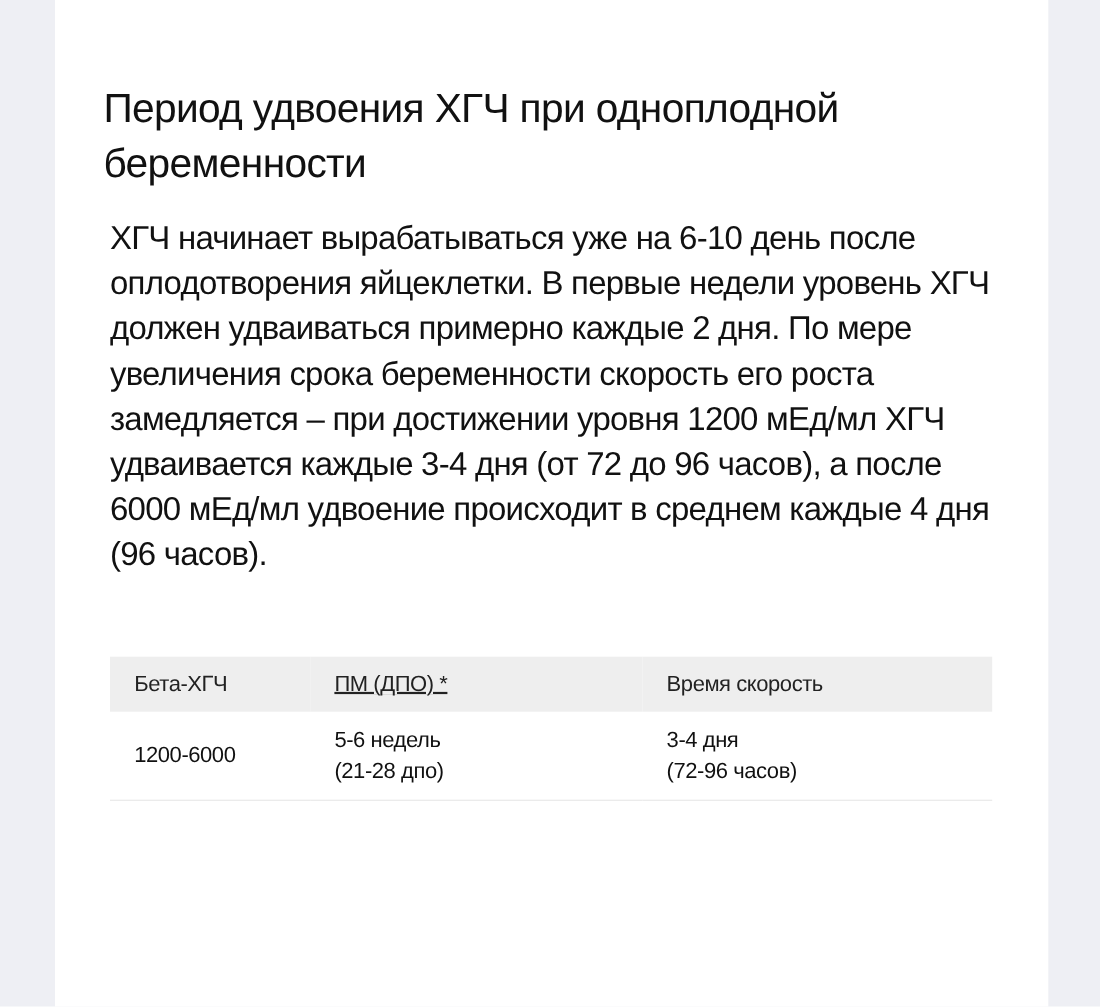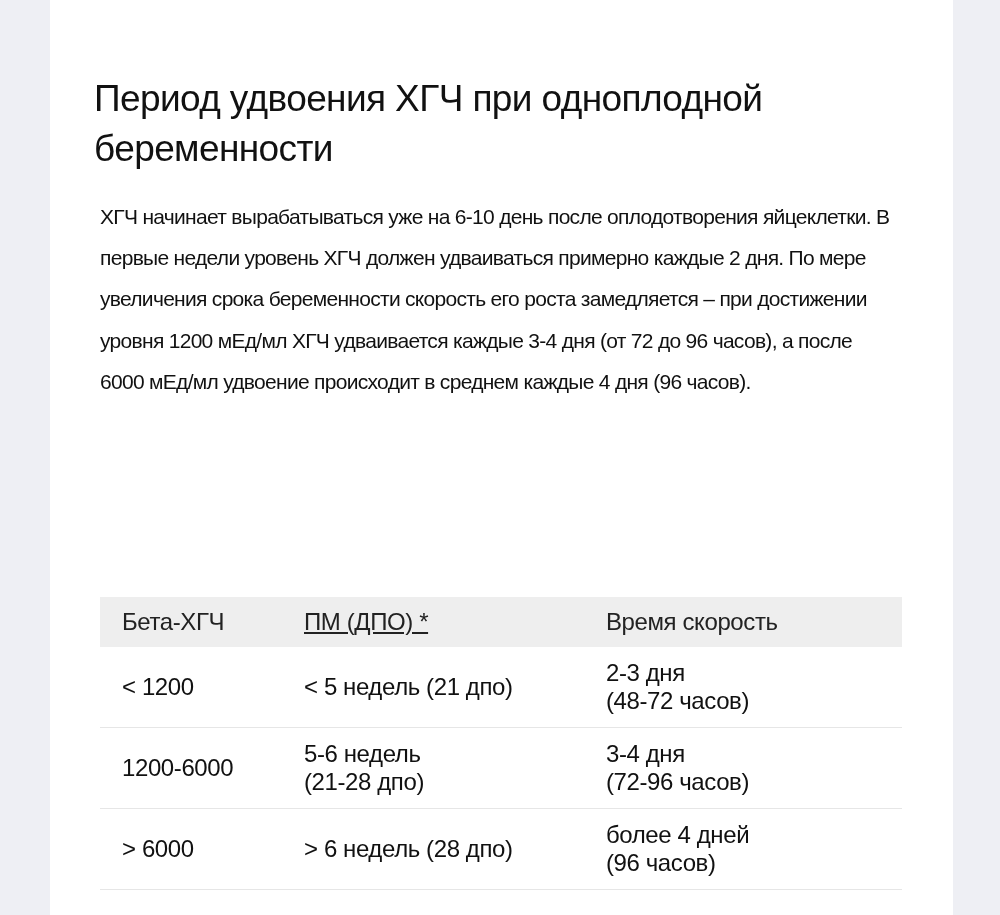--- a/index.html
+++ b/index.html
@@ -20,7 +20,7 @@
     }
     .body-text {
       position: absolute; left: 50px; top: 196px; width: 800px;
-      font-size: 21px; line-height: 41.2px; margin: 0;
+      font-size: 30px; line-height: 41.2px; margin: 0;
       letter-spacing: -0.7px; color: #111;
     }
     table {

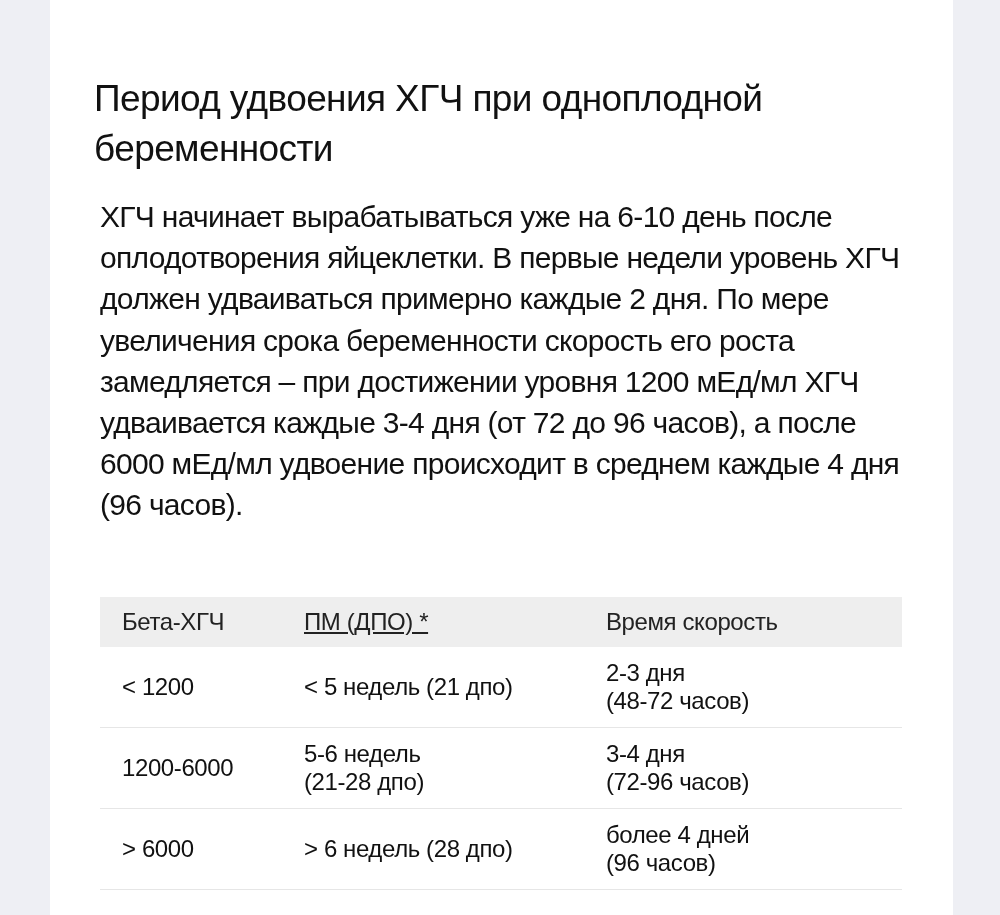--- a/index.html
+++ b/index.html
@@ -25,7 +25,7 @@
     }
     table {
       position: absolute; left: 50px; top: 597px; width: 802px;
-      border-collapse: collapse; font-size: 24px; letter-spacing: -0.4px;
+      border-collapse: collapse; font-size: 20px; letter-spacing: -0.4px;
     }
     th {
       background: #eeeeee; font-weight: 400; text-align: left;

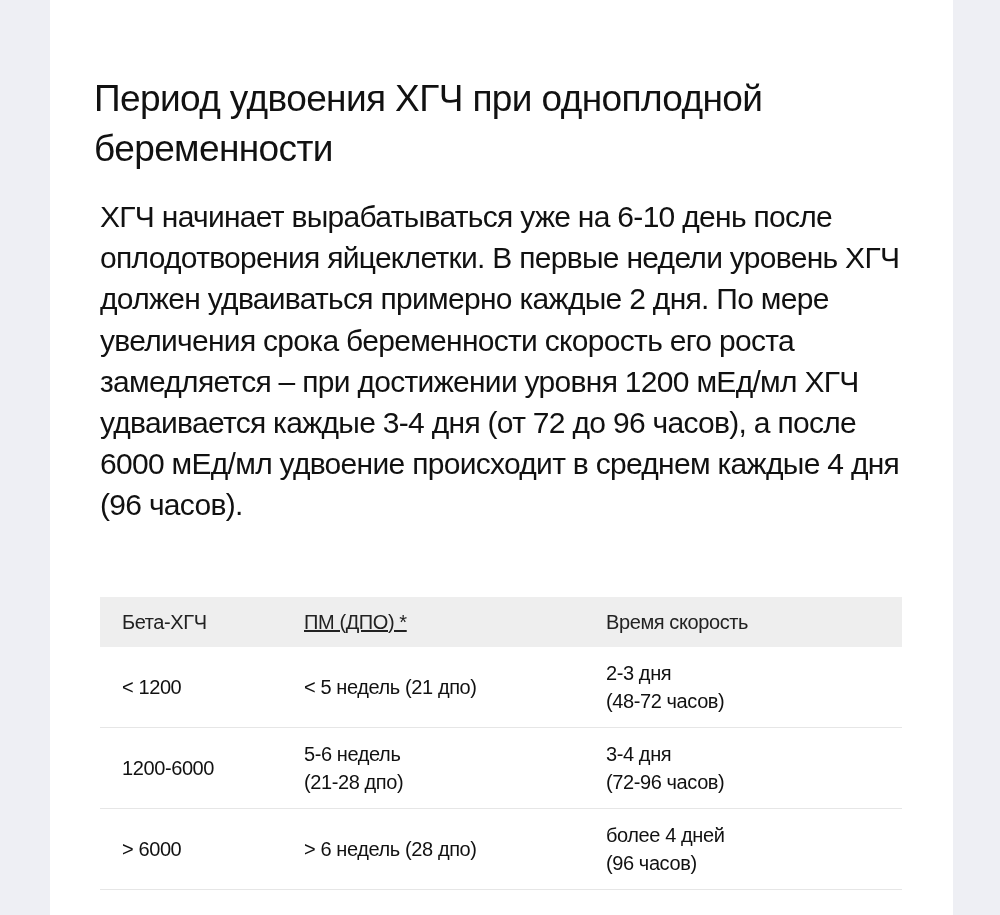--- a/index.html
+++ b/index.html
@@ -56,16 +56,6 @@
     </thead>
     <tbody>
       <tr>
-        <td>&lt; 1200</td>
-        <td>
-          <span class="l">&lt; 5 недель (21 дпо)</span>
-        </td>
-        <td>
-          <span class="l">2-3 дня</span>
-          <span class="l">(48-72 часов)</span>
-        </td>
-      </tr>
-      <tr>
         <td>1200-6000</td>
         <td>
           <span class="l">5-6 недель</span>

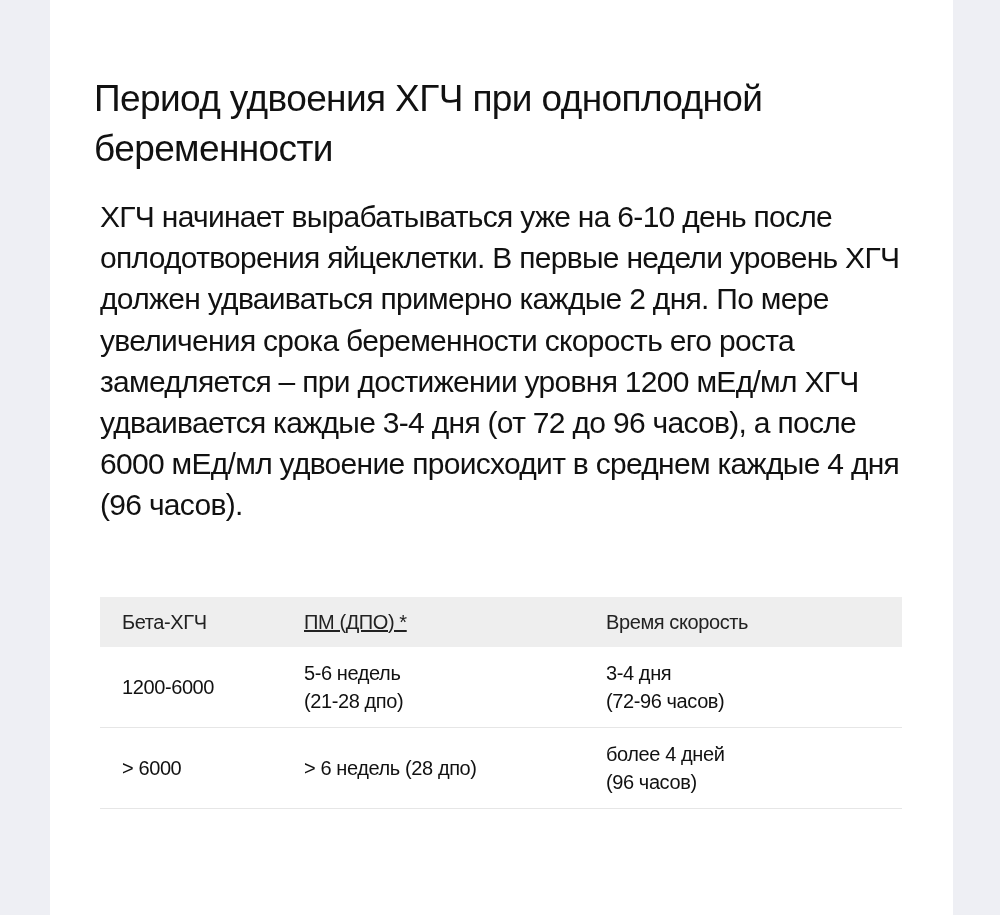--- a/index.html
+++ b/index.html
@@ -66,16 +66,6 @@
           <span class="l">(72-96 часов)</span>
         </td>
       </tr>
-      <tr>
-        <td>&gt; 6000</td>
-        <td>
-          <span class="l">&gt; 6 недель (28 дпо)</span>
-        </td>
-        <td>
-          <span class="l">более 4 дней</span>
-          <span class="l">(96 часов)</span>
-        </td>
-      </tr>
     </tbody>
   </table>
 </div>

